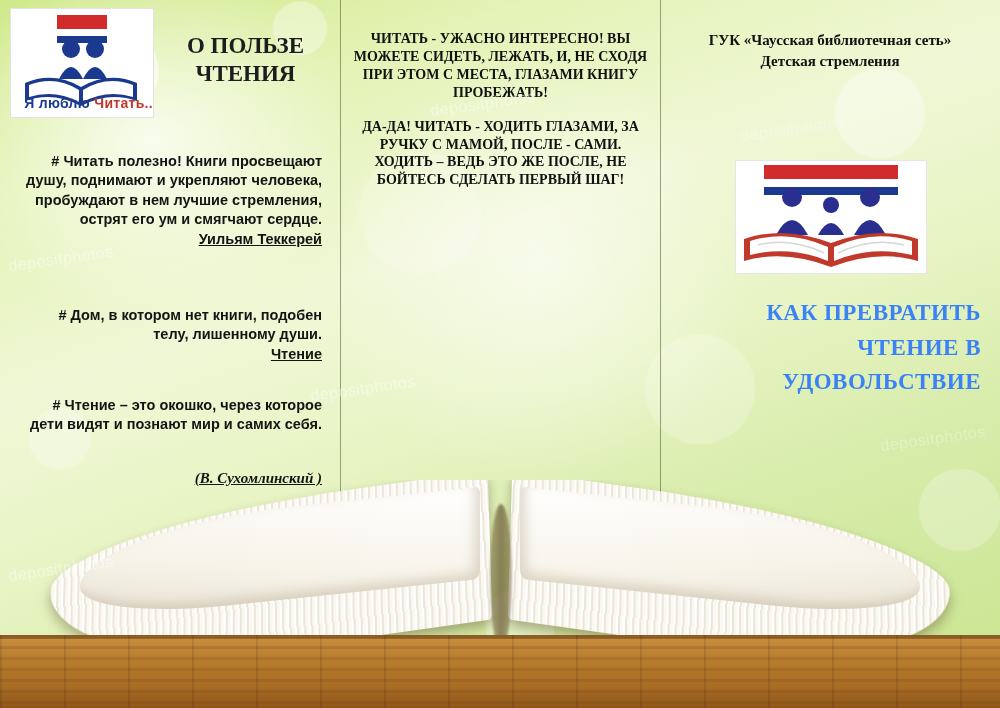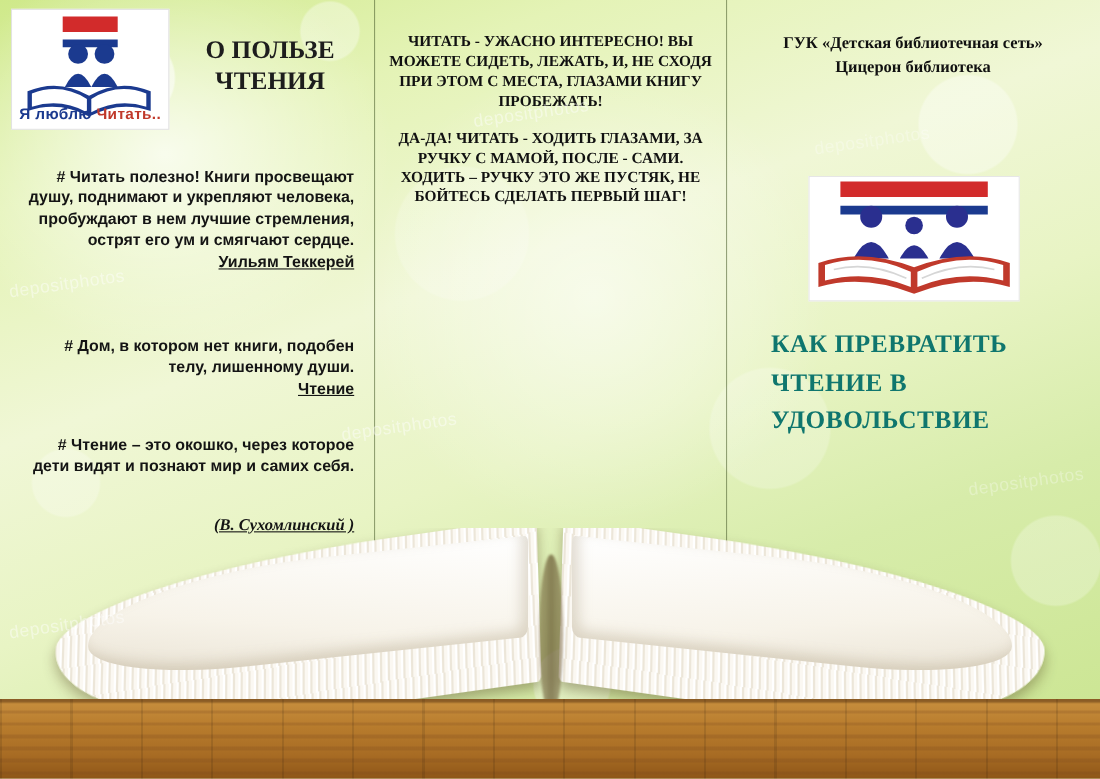--- a/index.html
+++ b/index.html
@@ -359,7 +359,7 @@
 
   <div class="panel panel-right">
     <div class="org">
-      <div>ГУК «Детская библиотечная сеть»</div>
+      <div>ГУК «Чаусская библиотечная сеть»</div>
       <div>Цицерон библиотека</div>
     </div>
 

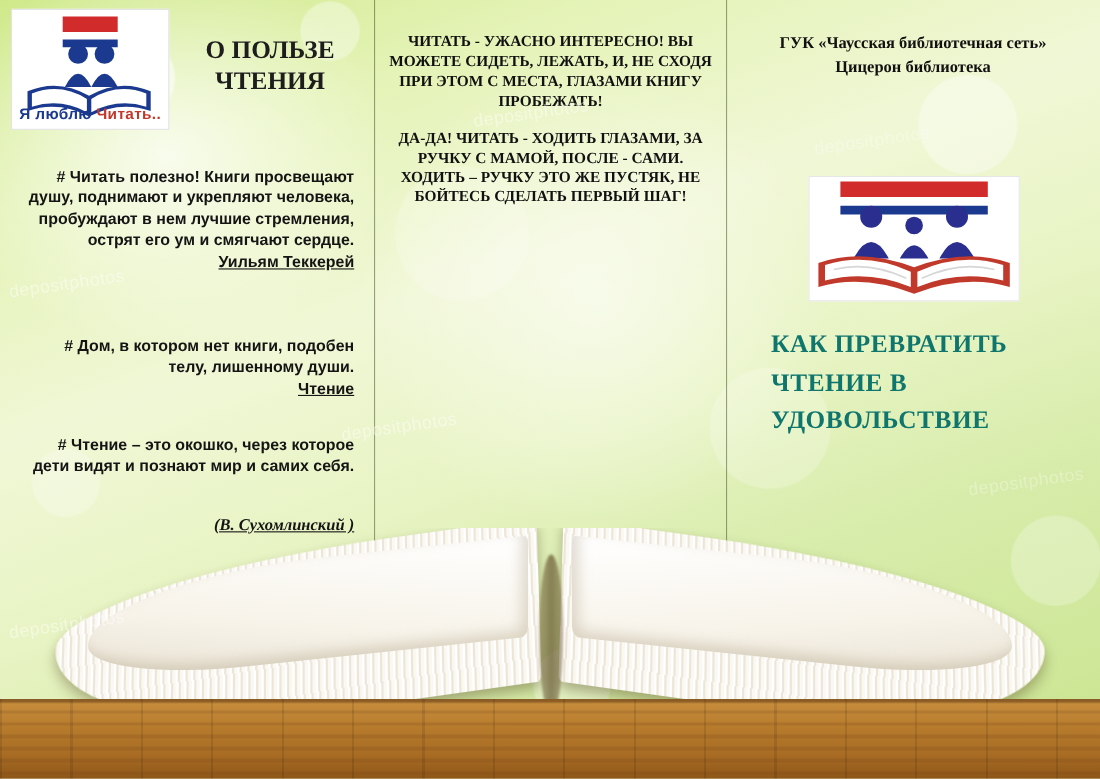--- a/index.html
+++ b/index.html
@@ -360,7 +360,7 @@
   <div class="panel panel-right">
     <div class="org">
       <div>ГУК «Чаусская библиотечная сеть»</div>
-      <div>Цицерон библиотека</div>
+      <div>Детская стремления</div>
     </div>
 
     <div class="emblem">

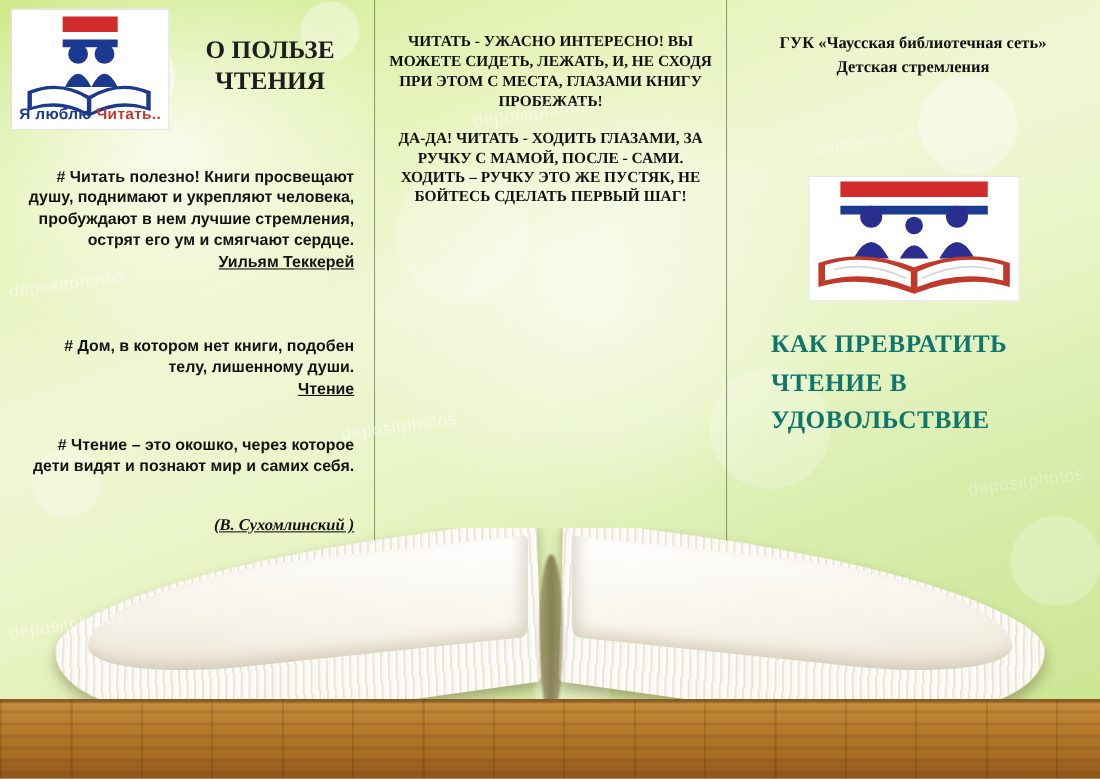--- a/index.html
+++ b/index.html
@@ -163,7 +163,7 @@
     position: absolute;
     left: 0; bottom: 6px;
     width: 142px;
-    text-align: center;
+    text-align: right;
     font-family: "Liberation Sans", sans-serif;
     font-weight: bold;
     font-size: 14px;

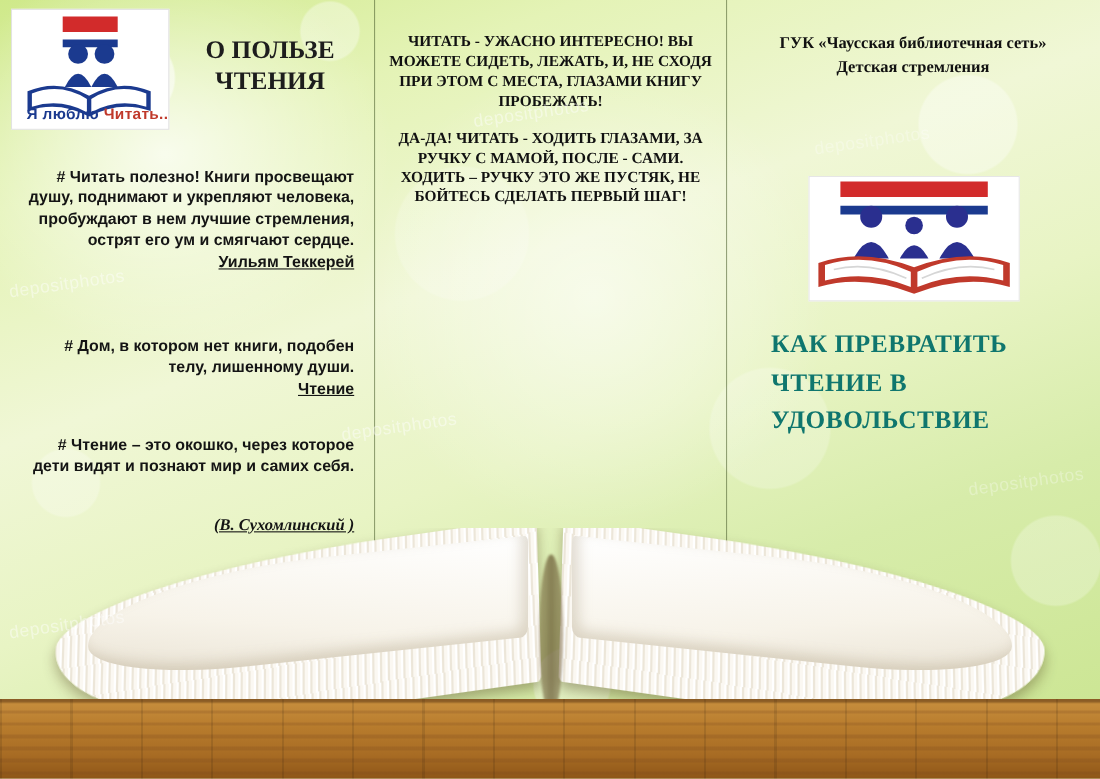--- a/index.html
+++ b/index.html
@@ -353,7 +353,7 @@
   <div class="panel panel-mid">
     <div class="mid-poem">
       <div class="stanza">ЧИТАТЬ - УЖАСНО ИНТЕРЕСНО! ВЫ МОЖЕТЕ СИДЕТЬ, ЛЕЖАТЬ, И, НЕ СХОДЯ ПРИ ЭТОМ С МЕСТА, ГЛАЗАМИ КНИГУ ПРОБЕЖАТЬ!</div>
-      <div class="stanza">ДА-ДА! ЧИТАТЬ - ХОДИТЬ ГЛАЗАМИ, ЗА РУЧКУ С МАМОЙ, ПОСЛЕ - САМИ. ХОДИТЬ – РУЧКУ ЭТО ЖЕ ПУСТЯК, НЕ БОЙТЕСЬ СДЕЛАТЬ ПЕРВЫЙ ШАГ!</div>
+      <div class="stanza">ДА-ДА! ЧИТАТЬ - ХОДИТЬ ГЛАЗАМИ, ЗА РУЧКУ С МАМОЙ, ПОСЛЕ - САМИ. ХОДИТЬ – ВЕДЬ ЭТО ЖЕ ПОСЛЕ, НЕ БОЙТЕСЬ СДЕЛАТЬ ПЕРВЫЙ ШАГ!</div>
     </div>
   </div>
 

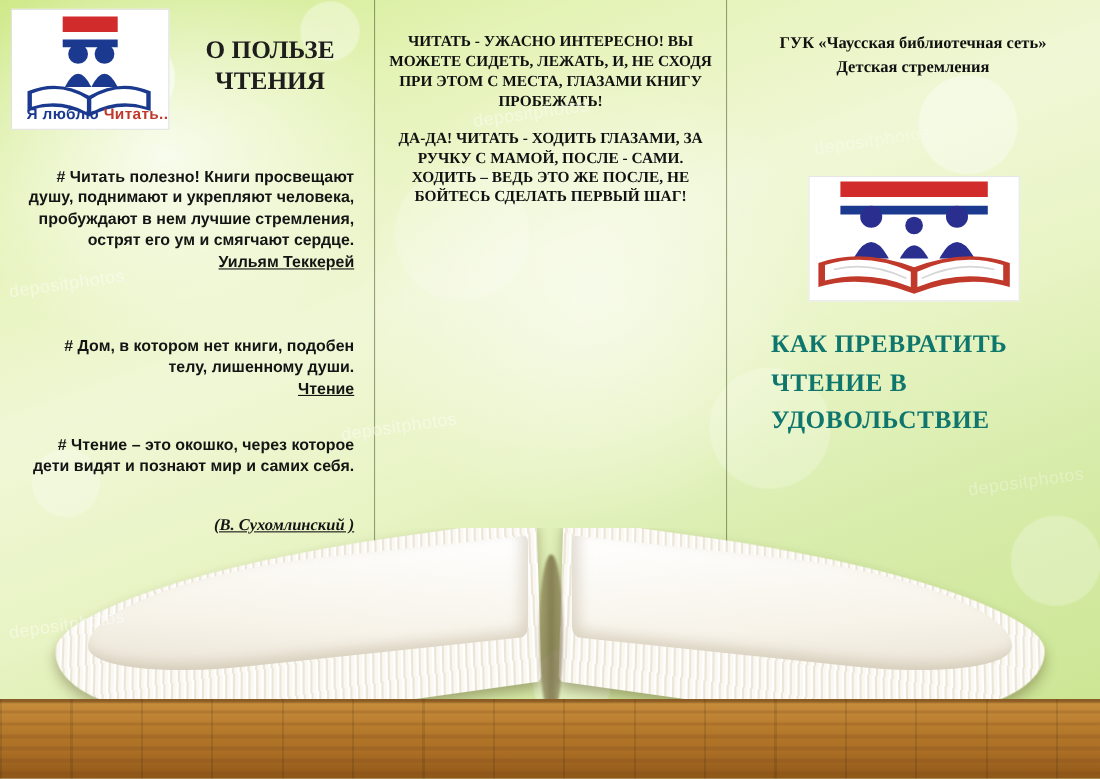--- a/index.html
+++ b/index.html
@@ -262,12 +262,12 @@
     position: absolute;
     left: 40px; top: 296px;
     width: 280px;
-    text-align: left;
+    text-align: right;
     font-family: "Liberation Serif", serif;
     font-weight: bold;
     font-size: 23px;
     line-height: 1.5;
-    color: #0f766e;
+    color: #3b82f6;
     letter-spacing: 0.5px;
   }
   .place-year {

